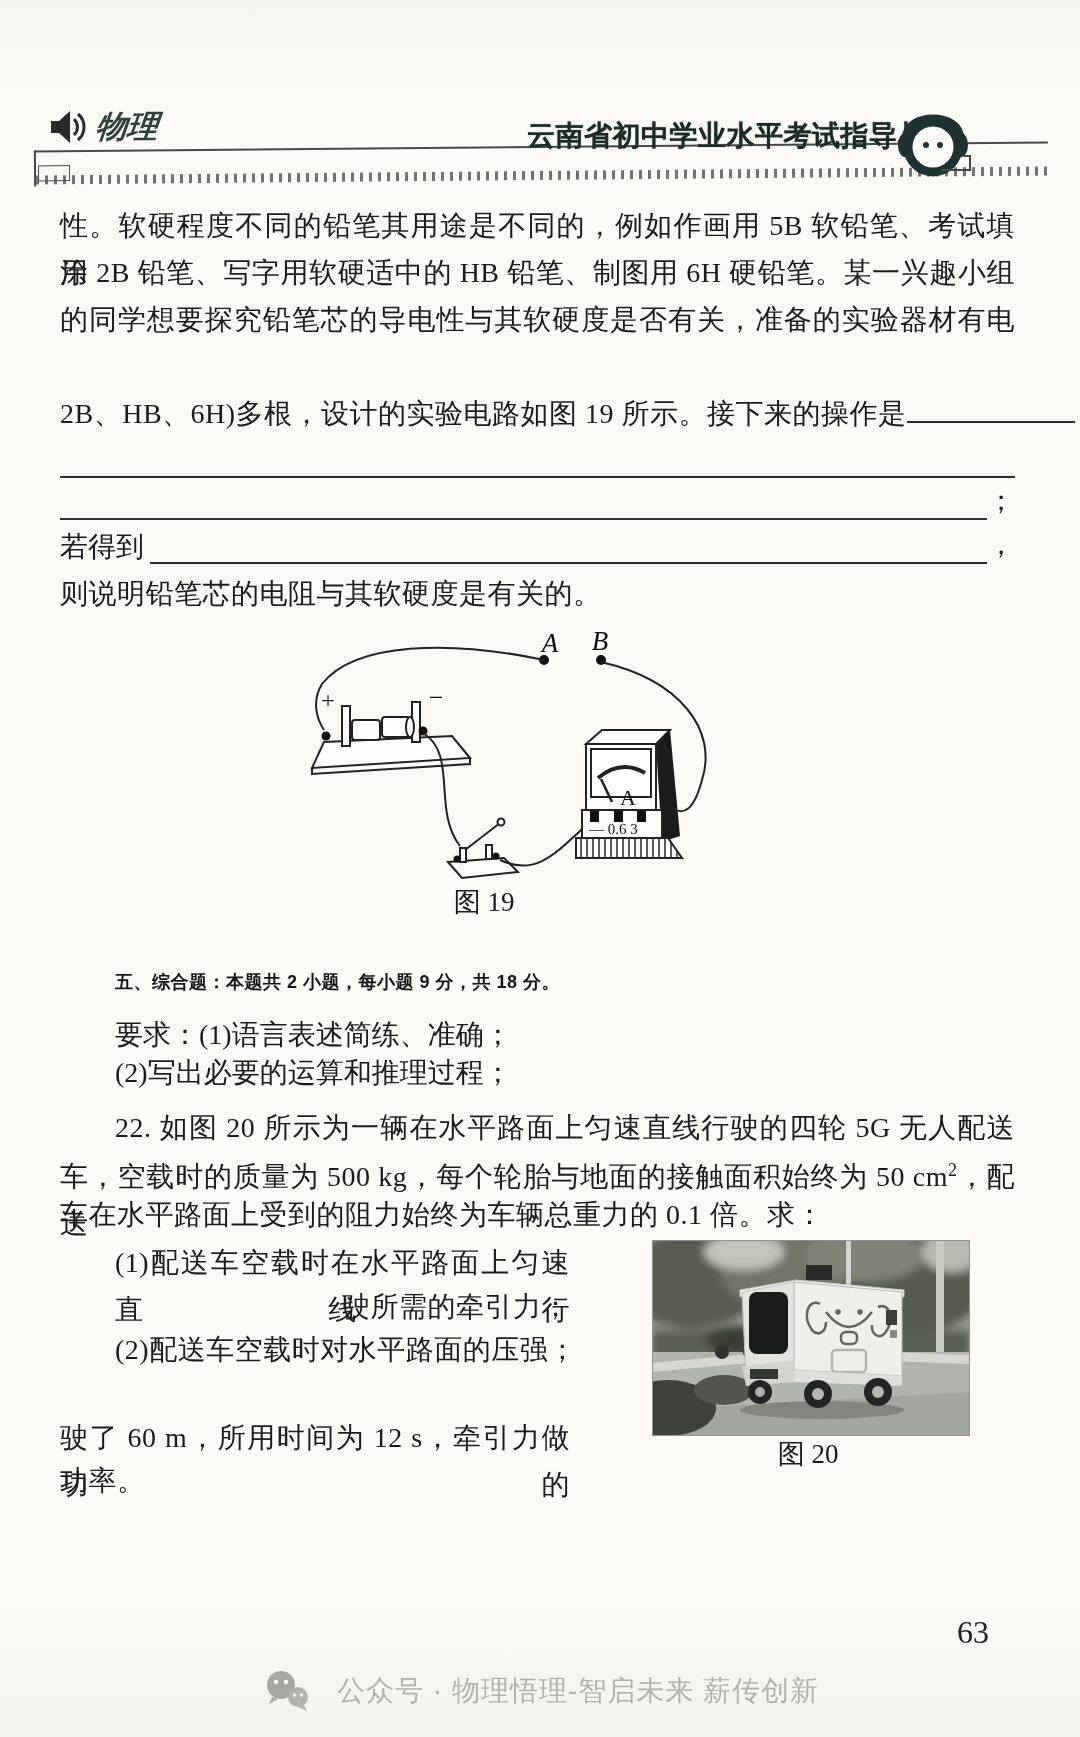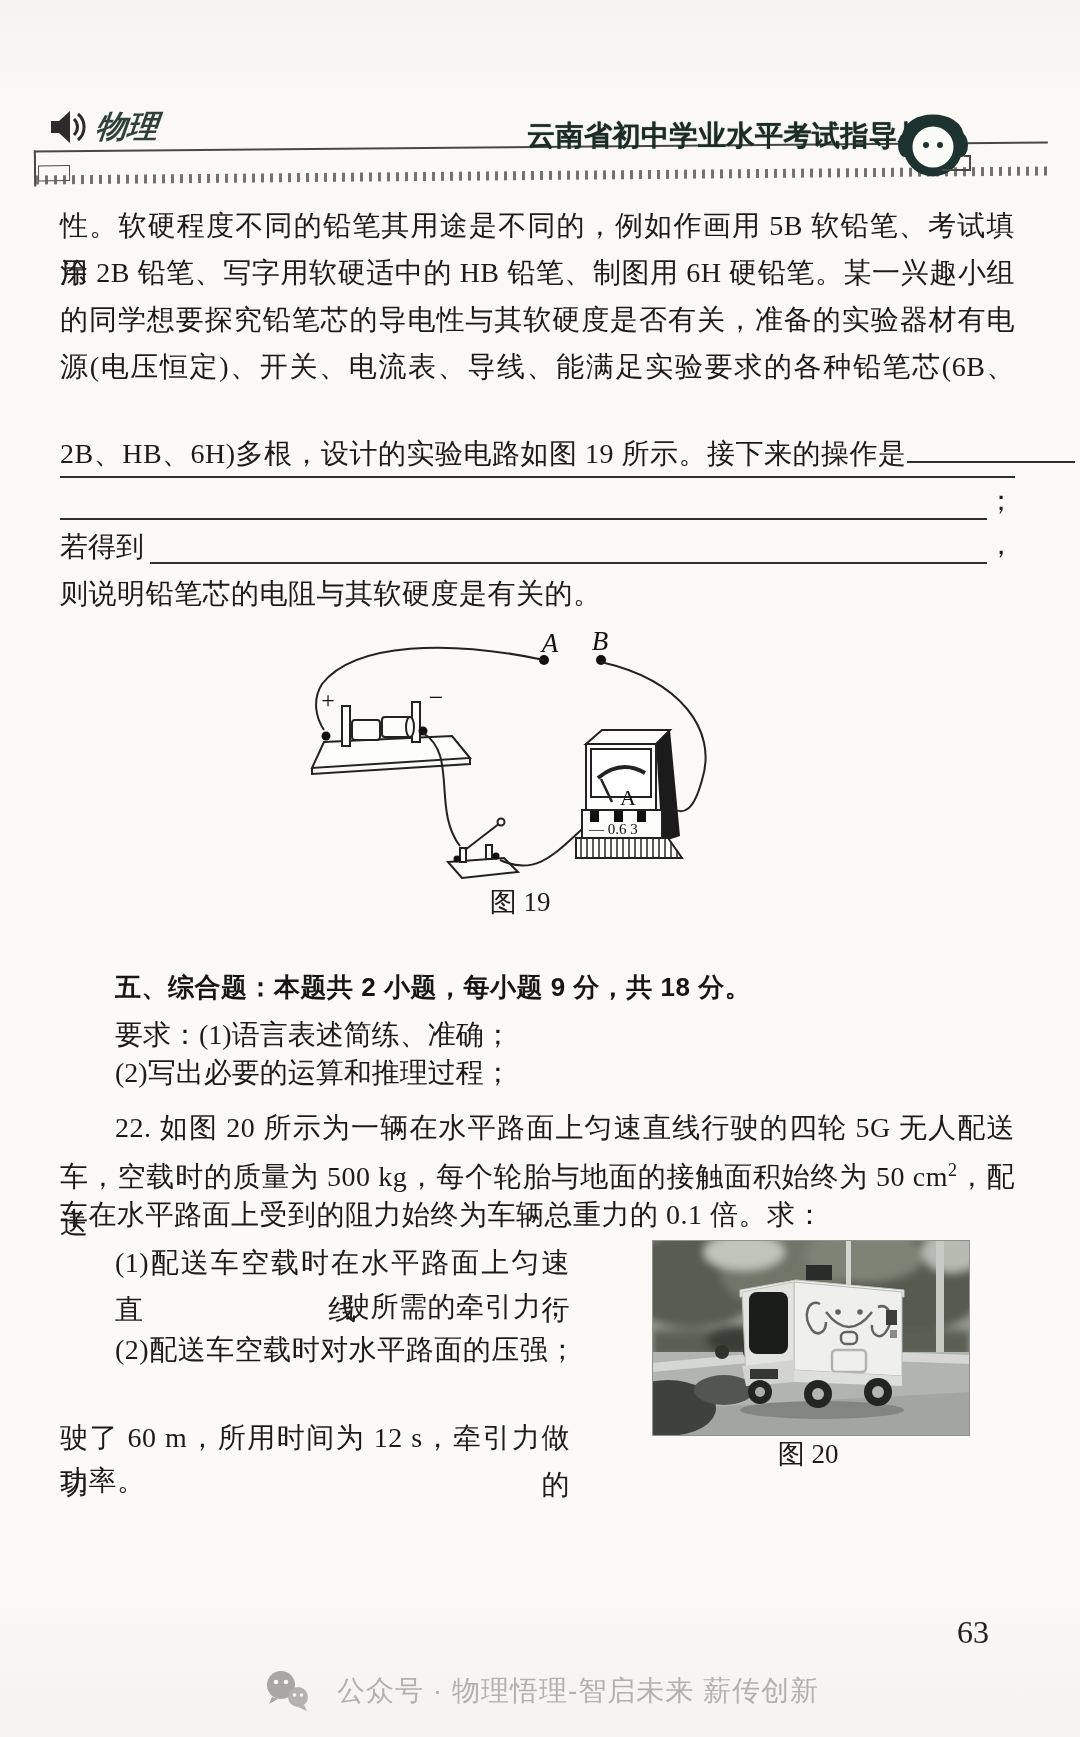--- a/index.html
+++ b/index.html
@@ -75,7 +75,6 @@
   <div class="tline just" style="top:202px;">性。软硬程度不同的铅笔其用途是不同的，例如作画用 5B 软铅笔、考试填涂</div>
   <div class="tline just" style="top:249px;">用 2B 铅笔、写字用软硬适中的 HB 铅笔、制图用 6H 硬铅笔。某一兴趣小组</div>
   <div class="tline just" style="top:296px;">的同学想要探究铅笔芯的导电性与其软硬度是否有关，准备的实验器材有电</div>
-  <div class="tline just" style="top:343px;">源(电压恒定)、开关、电流表、导线、能满足实验要求的各种铅笔芯(6B、</div>
   <div class="tline" style="top:390px;margin-top:40px;"><span>2B、HB、6H)多根，设计的实验电路如图 19 所示。接下来的操作是</span><span class="blank-tail"></span></div>
 
   <div class="blankrow" style="top:440px;">

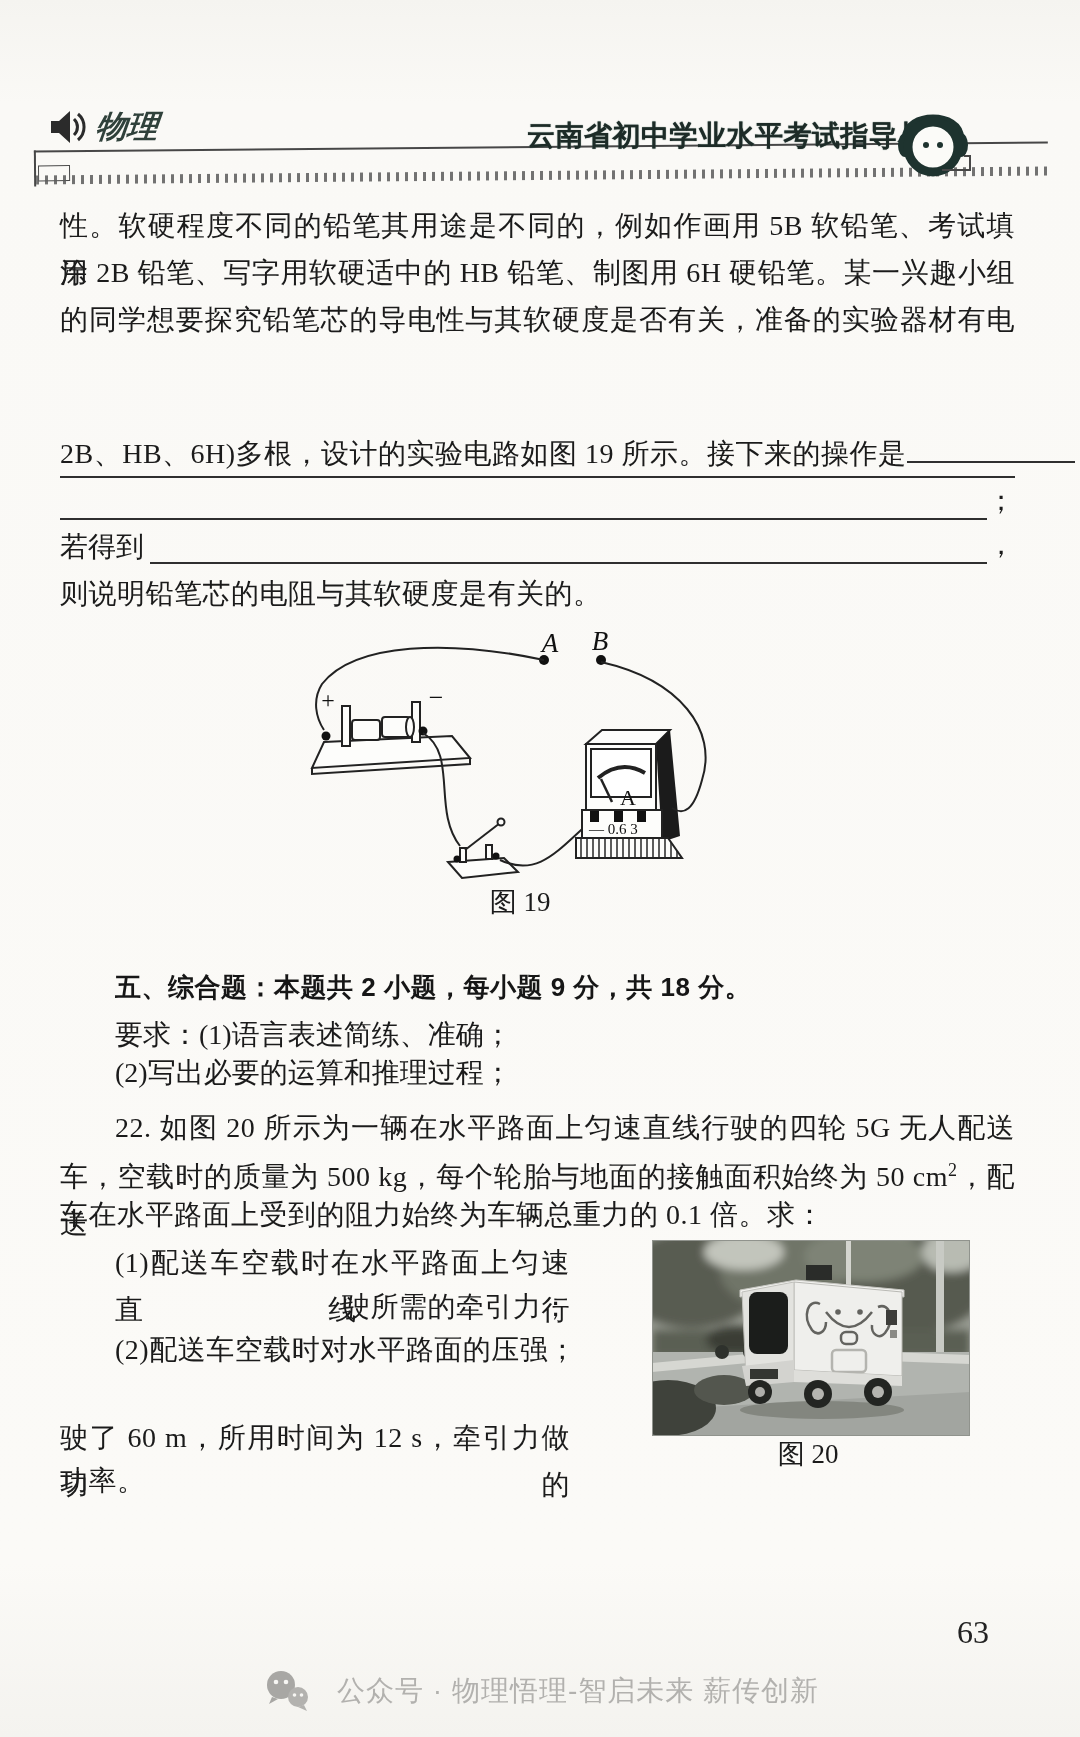--- a/index.html
+++ b/index.html
@@ -75,7 +75,7 @@
   <div class="tline just" style="top:202px;">性。软硬程度不同的铅笔其用途是不同的，例如作画用 5B 软铅笔、考试填涂</div>
   <div class="tline just" style="top:249px;">用 2B 铅笔、写字用软硬适中的 HB 铅笔、制图用 6H 硬铅笔。某一兴趣小组</div>
   <div class="tline just" style="top:296px;">的同学想要探究铅笔芯的导电性与其软硬度是否有关，准备的实验器材有电</div>
-  <div class="tline" style="top:390px;margin-top:40px;"><span>2B、HB、6H)多根，设计的实验电路如图 19 所示。接下来的操作是</span><span class="blank-tail"></span></div>
+  <div class="tline" style="top:390px;"><span>2B、HB、6H)多根，设计的实验电路如图 19 所示。接下来的操作是</span><span class="blank-tail"></span></div>
 
   <div class="blankrow" style="top:440px;">
     <span class="bl"></span>

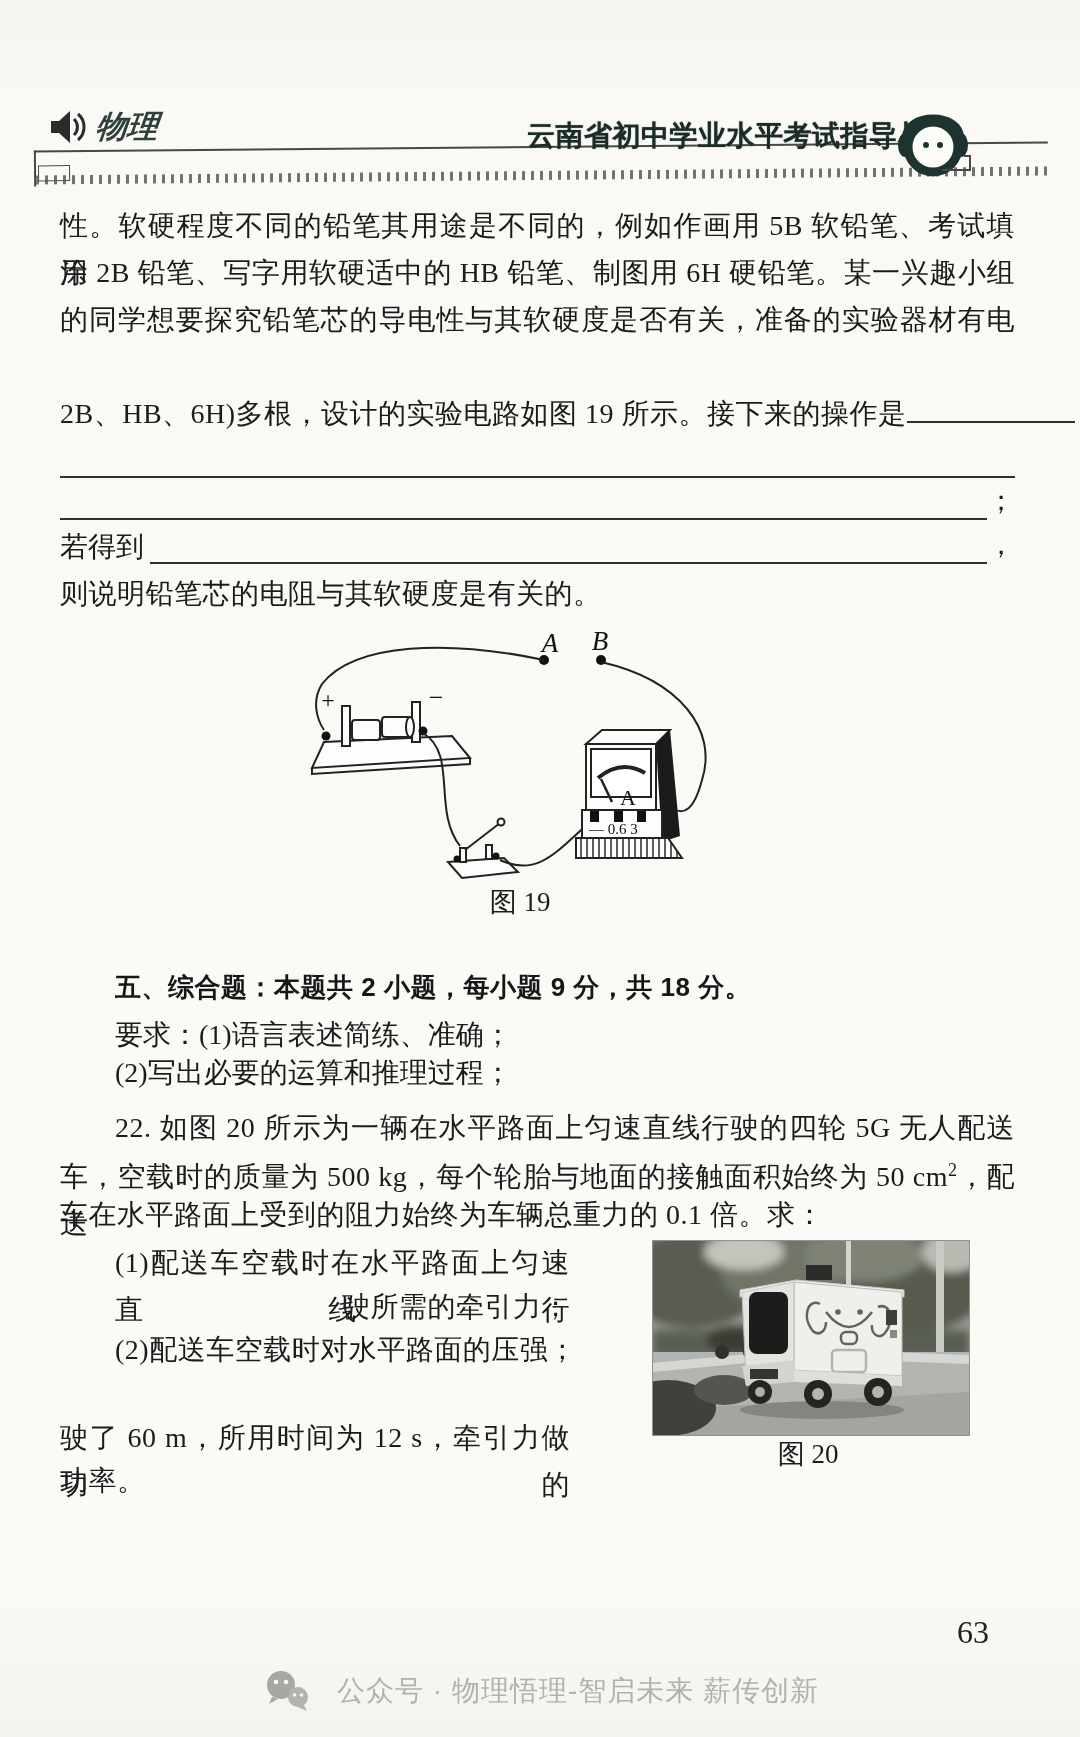--- a/index.html
+++ b/index.html
@@ -154,7 +154,7 @@
       </pattern>
     </defs>
   </svg>
-  <div class="caption" style="left:440px;top:884px;width:160px;">图 19</div>
+  <div class="caption" style="left:404px;top:884px;width:160px;">图 19</div>
 
   <div class="h-bold" style="left:115px;top:970px;">五、综合题：本题共 2 小题，每小题 9 分，共 18 分。</div>
   <div class="reqrow" style="left:115px;top:1016px;width:885px;flex-direction:column;">

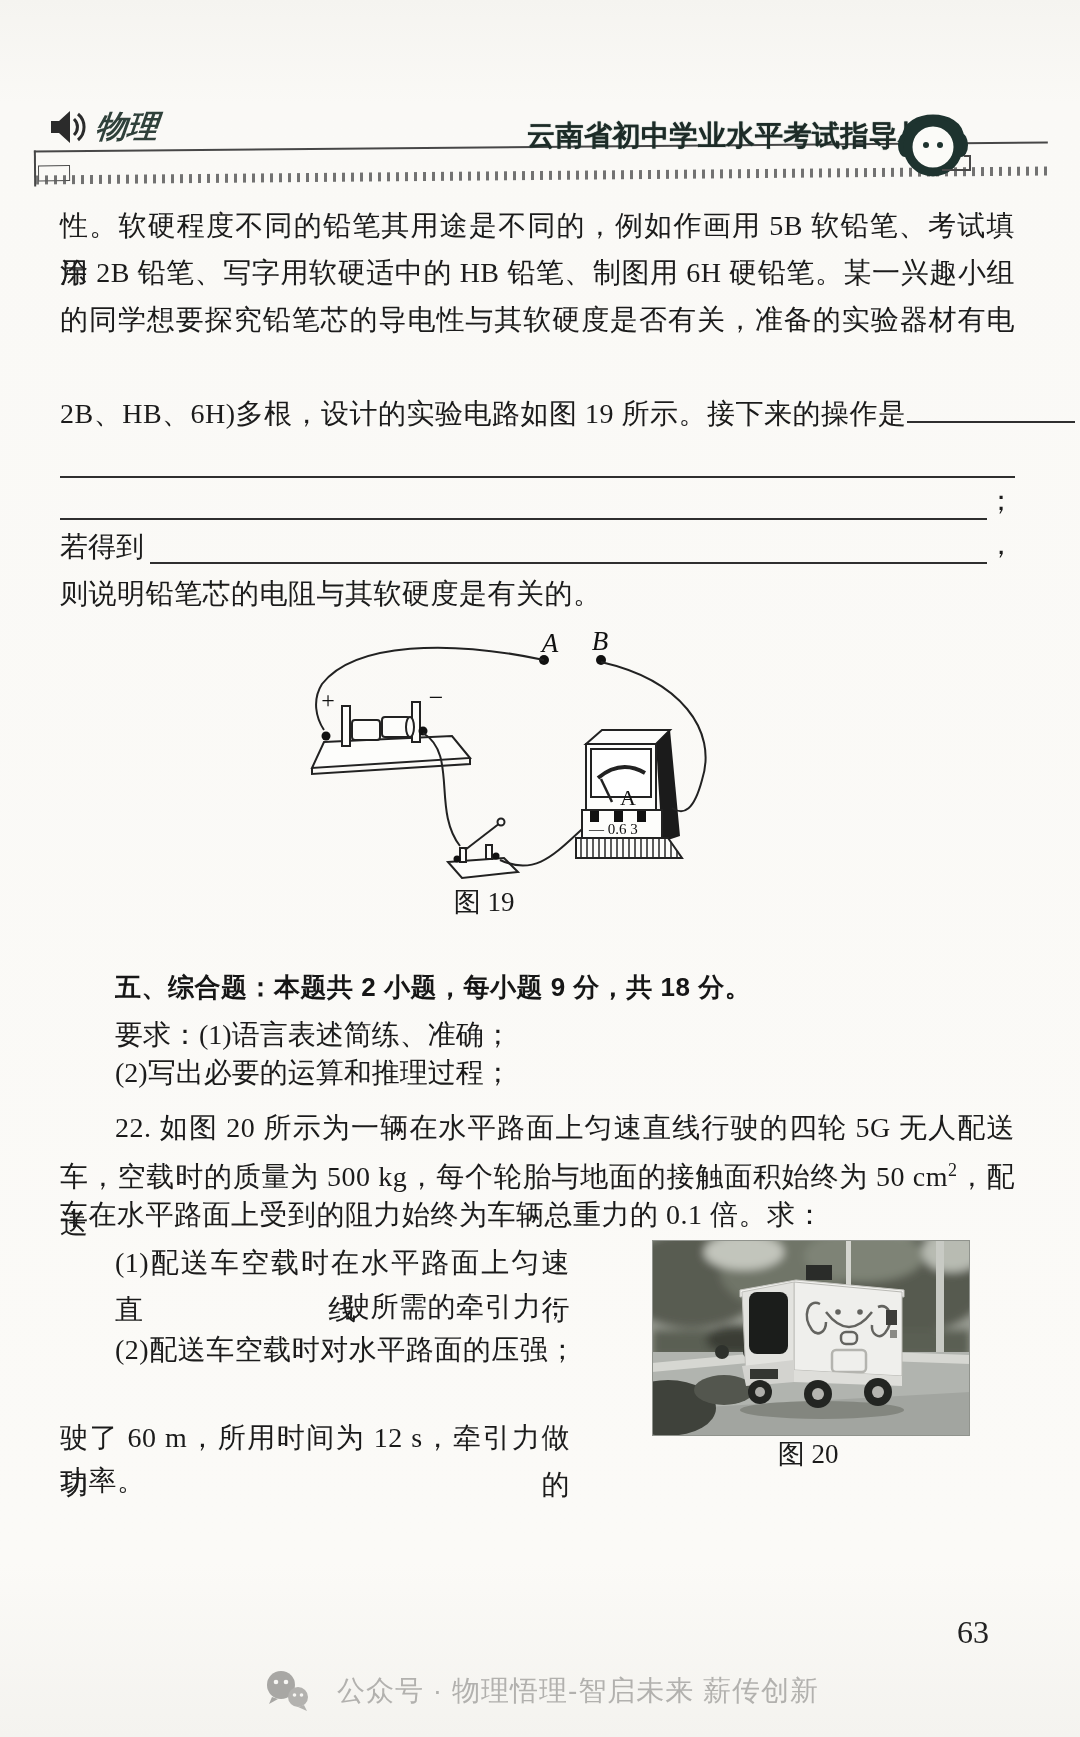--- a/index.html
+++ b/index.html
@@ -29,7 +29,7 @@
   .blankrow .bl{flex:1;border-bottom:2px solid #2f2f2f;height:100%;}
   .caption{position:absolute;font-size:27px;text-align:center;}
   .h-bold{position:absolute;font-family:"Liberation Sans","DejaVu Sans",sans-serif;
-          font-weight:700;font-size:26px;color:#161616;letter-spacing:.5px;white-space:nowrap;}
+          font-weight:700;font-size:18px;color:#161616;letter-spacing:.5px;white-space:nowrap;}
   .reqrow{position:absolute;display:flex;justify-content:space-between;font-size:28px;white-space:nowrap;}
   sup{font-size:18px;}
   

